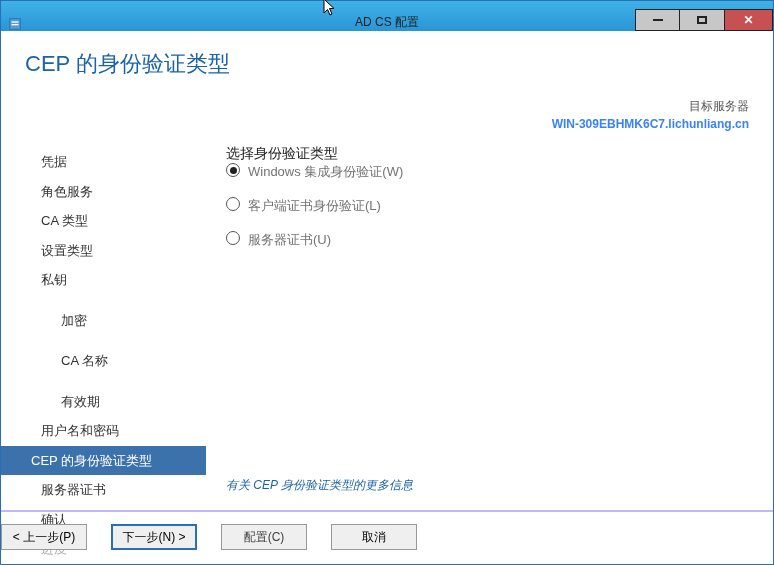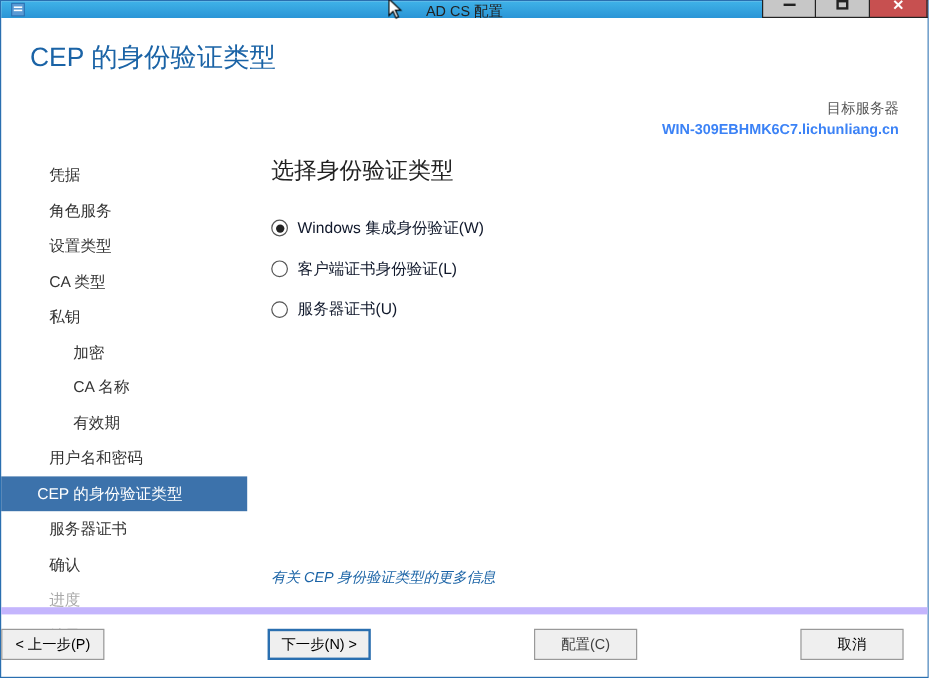--- a/index.html
+++ b/index.html
@@ -5,7 +5,7 @@
   * { box-sizing: border-box; margin: 0; padding: 0; font-family: "Microsoft YaHei", "Segoe UI", sans-serif; }
   html, body { width: 774px; height: 565px; overflow: hidden; background: #fff; }
   .window { width: 774px; height: 565px; border: 1px solid #2a6fb0; display: flex; flex-direction: column; background: #fff; }
-  .titlebar { height: 14px; background: linear-gradient(#3fb2e8, #2a95d6); display: flex; align-items: flex-start; color: #222; font-size: 12px; position: relative; }
+  .titlebar { height: 30px; background: linear-gradient(#3fb2e8, #2a95d6); display: flex; align-items: flex-end; color: #222; font-size: 12px; position: relative; }
   .titlebar .icon-box { width: 28px; display:flex; align-items:center; justify-content:center; }
   .titlebar .title-text { position:absolute; left:0; right:0; text-align:center; color:#222; pointer-events:none; font-size: 12px; }
   .win-controls { margin-left:auto; display:flex; height:22px; margin-top:-8px; }

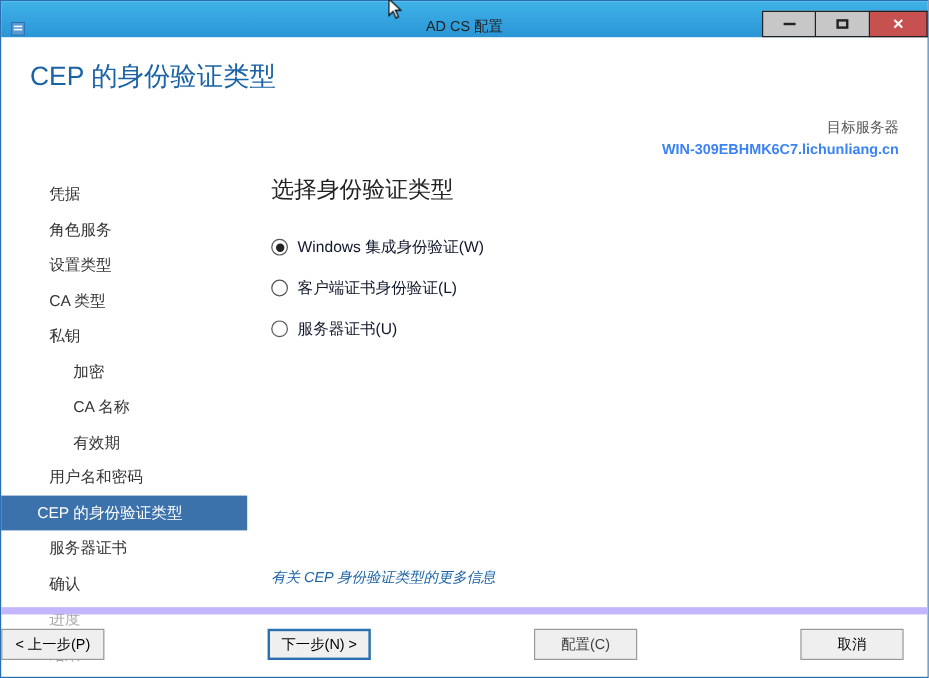--- a/index.html
+++ b/index.html
@@ -26,7 +26,7 @@
   .nav-item.selected { background:#3c72ab; color:#fff; padding-left:30px; }
   .nav-item.disabled { color:#aaa; cursor:default; }
   .content { flex:1; padding: 4px 20px 0 20px; display:flex; flex-direction:column; }
-  .content-heading { font-size: 19px; color:#222; margin-bottom: 26px; }
+  .content-heading { font-size: 14px; color:#222; }
   .radio-row { display:flex; align-items:center; gap:8px; font-size:13px; color:#0f172a; margin-bottom: 16px; cursor:pointer; }
   .radio-outer { width:14px; height:14px; border:1px solid #555; border-radius:50%; display:flex; align-items:center; justify-content:center; background:#fff; }
   .radio-outer.checked::after { content:""; width:7px; height:7px; background:#222; border-radius:50%; }

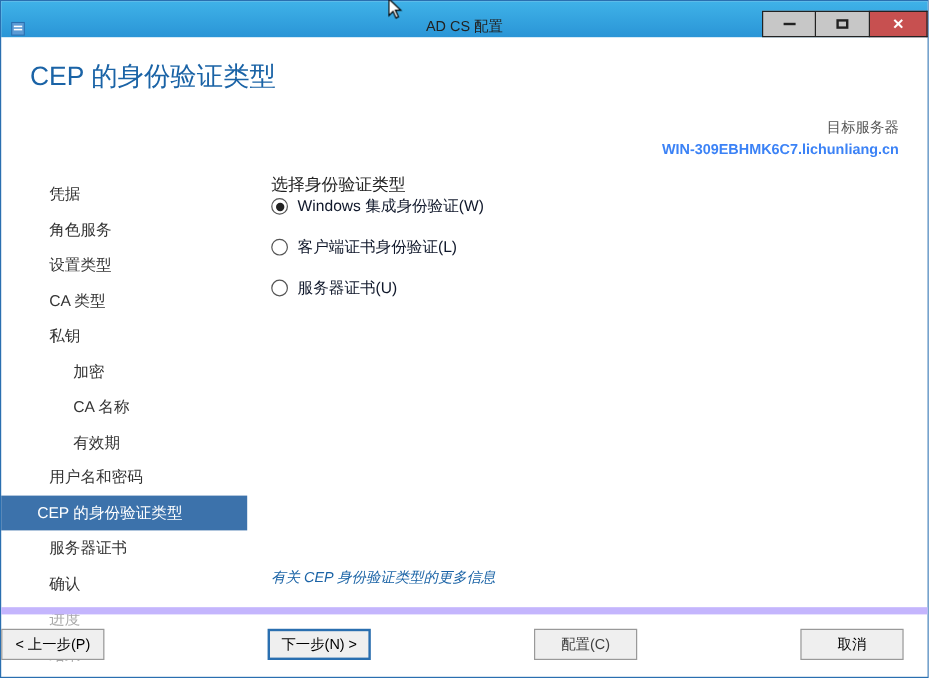--- a/index.html
+++ b/index.html
@@ -27,7 +27,7 @@
   .nav-item.disabled { color:#aaa; cursor:default; }
   .content { flex:1; padding: 4px 20px 0 20px; display:flex; flex-direction:column; }
   .content-heading { font-size: 14px; color:#222; }
-  .radio-row { display:flex; align-items:center; gap:8px; font-size:13px; color:#0f172a; margin-bottom: 16px; cursor:pointer; }
+  .radio-row { display:flex; align-items:flex-start; gap:8px; font-size:13px; color:#737373; margin-bottom: 16px; cursor:pointer; }
   .radio-outer { width:14px; height:14px; border:1px solid #555; border-radius:50%; display:flex; align-items:center; justify-content:center; background:#fff; }
   .radio-outer.checked::after { content:""; width:7px; height:7px; background:#222; border-radius:50%; }
   .link-row { margin-top:auto; margin-bottom: 16px; font-style: italic; }

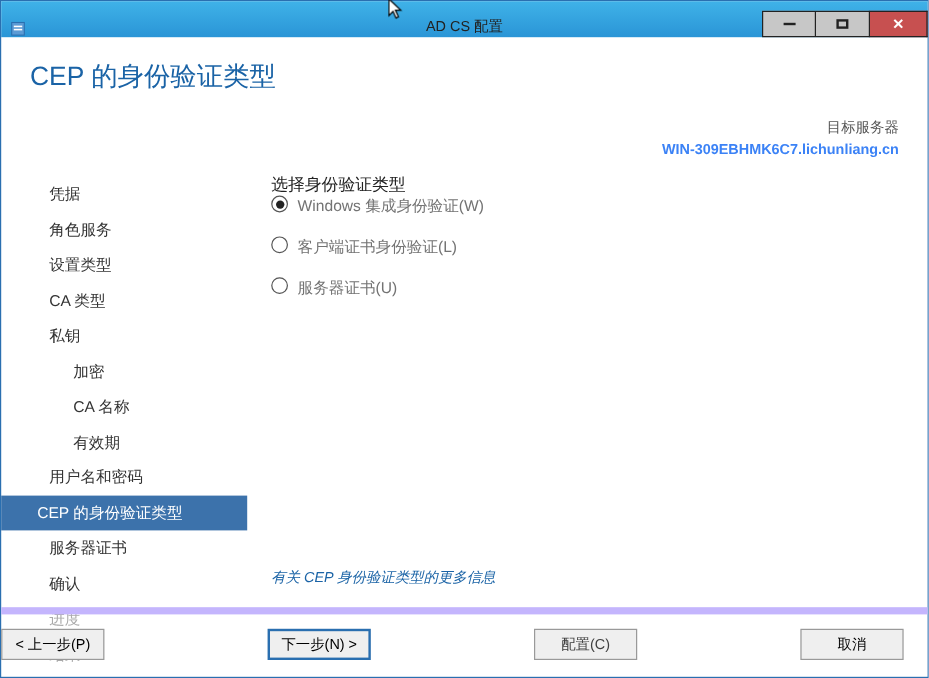--- a/index.html
+++ b/index.html
@@ -76,8 +76,8 @@
     <div class="sidebar" id="sidebar">
         <div class="nav-item">凭据</div>
         <div class="nav-item">角色服务</div>
+        <div class="nav-item">CA 类型</div>
         <div class="nav-item">设置类型</div>
-        <div class="nav-item">CA 类型</div>
         <div class="nav-item">私钥</div>
         <div class="nav-item sub">加密</div>
         <div class="nav-item sub">CA 名称</div>

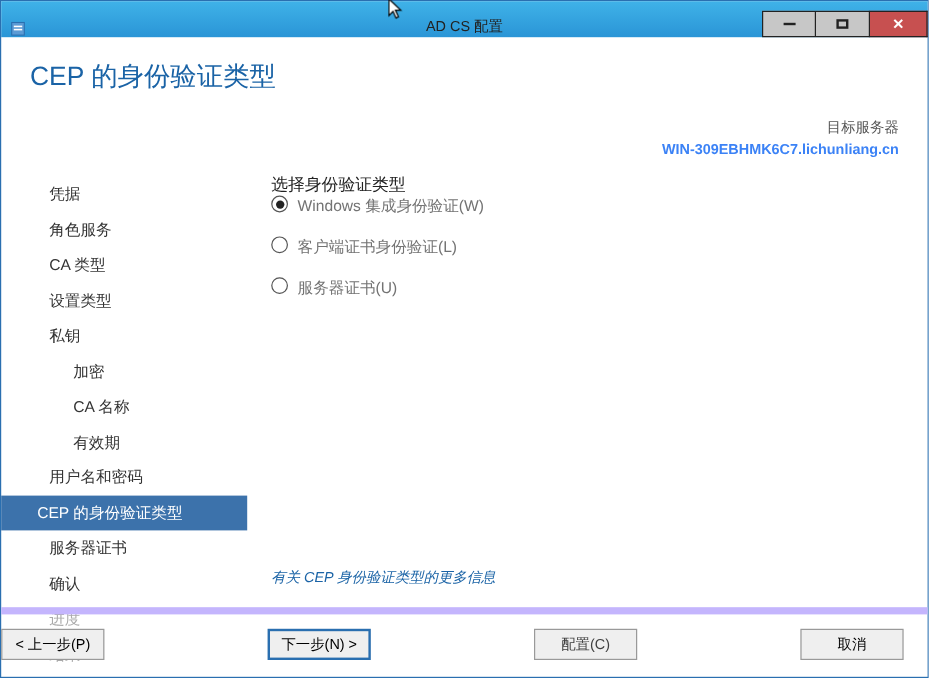--- a/index.html
+++ b/index.html
@@ -22,7 +22,7 @@
   .body-row { flex:1; display:flex; padding: 0 4px 0 0; min-height:0; }
   .sidebar { width: 205px; padding: 6px 0 0 0; }
   .nav-item { font-size: 13px; color:#333; padding: 5px 10px 5px 40px; cursor:pointer; line-height:1.5; }
-  .nav-item.sub { padding-left: 60px; }
+  .nav-item.sub { padding-left: 60px; margin-top: 11px; }
   .nav-item.selected { background:#3c72ab; color:#fff; padding-left:30px; }
   .nav-item.disabled { color:#aaa; cursor:default; }
   .content { flex:1; padding: 4px 20px 0 20px; display:flex; flex-direction:column; }

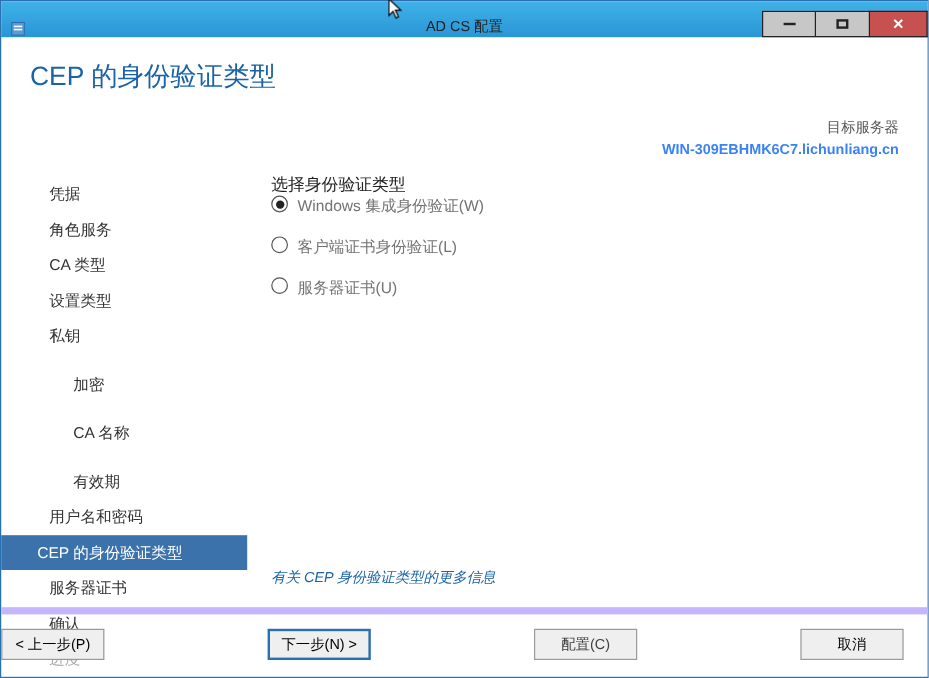--- a/index.html
+++ b/index.html
@@ -32,7 +32,7 @@
   .radio-outer.checked::after { content:""; width:7px; height:7px; background:#222; border-radius:50%; }
   .link-row { margin-top:auto; margin-bottom: 16px; font-style: italic; }
   .link-row a { color:#1a63a6; font-size:12px; text-decoration:none; cursor:pointer; }
-  .footer { border-top:6px solid #c4b5fd; padding: 12px 20px 14px 0; display:flex; justify-content:space-between; gap: 10px; }
+  .footer { border-top:2px solid #c4b5fd; padding: 12px 20px 14px 0; display:flex; justify-content:flex-start; gap: 24px; }
   .btn { min-width: 86px; height:26px; font-size:12px; padding: 0 10px; background:#efefef; border:1px solid #999; cursor:pointer; }
   .btn.default { border:2px solid #2a6fb0; padding:0 9px; }
   .btn.disabled { color:#404040; cursor:default; }

